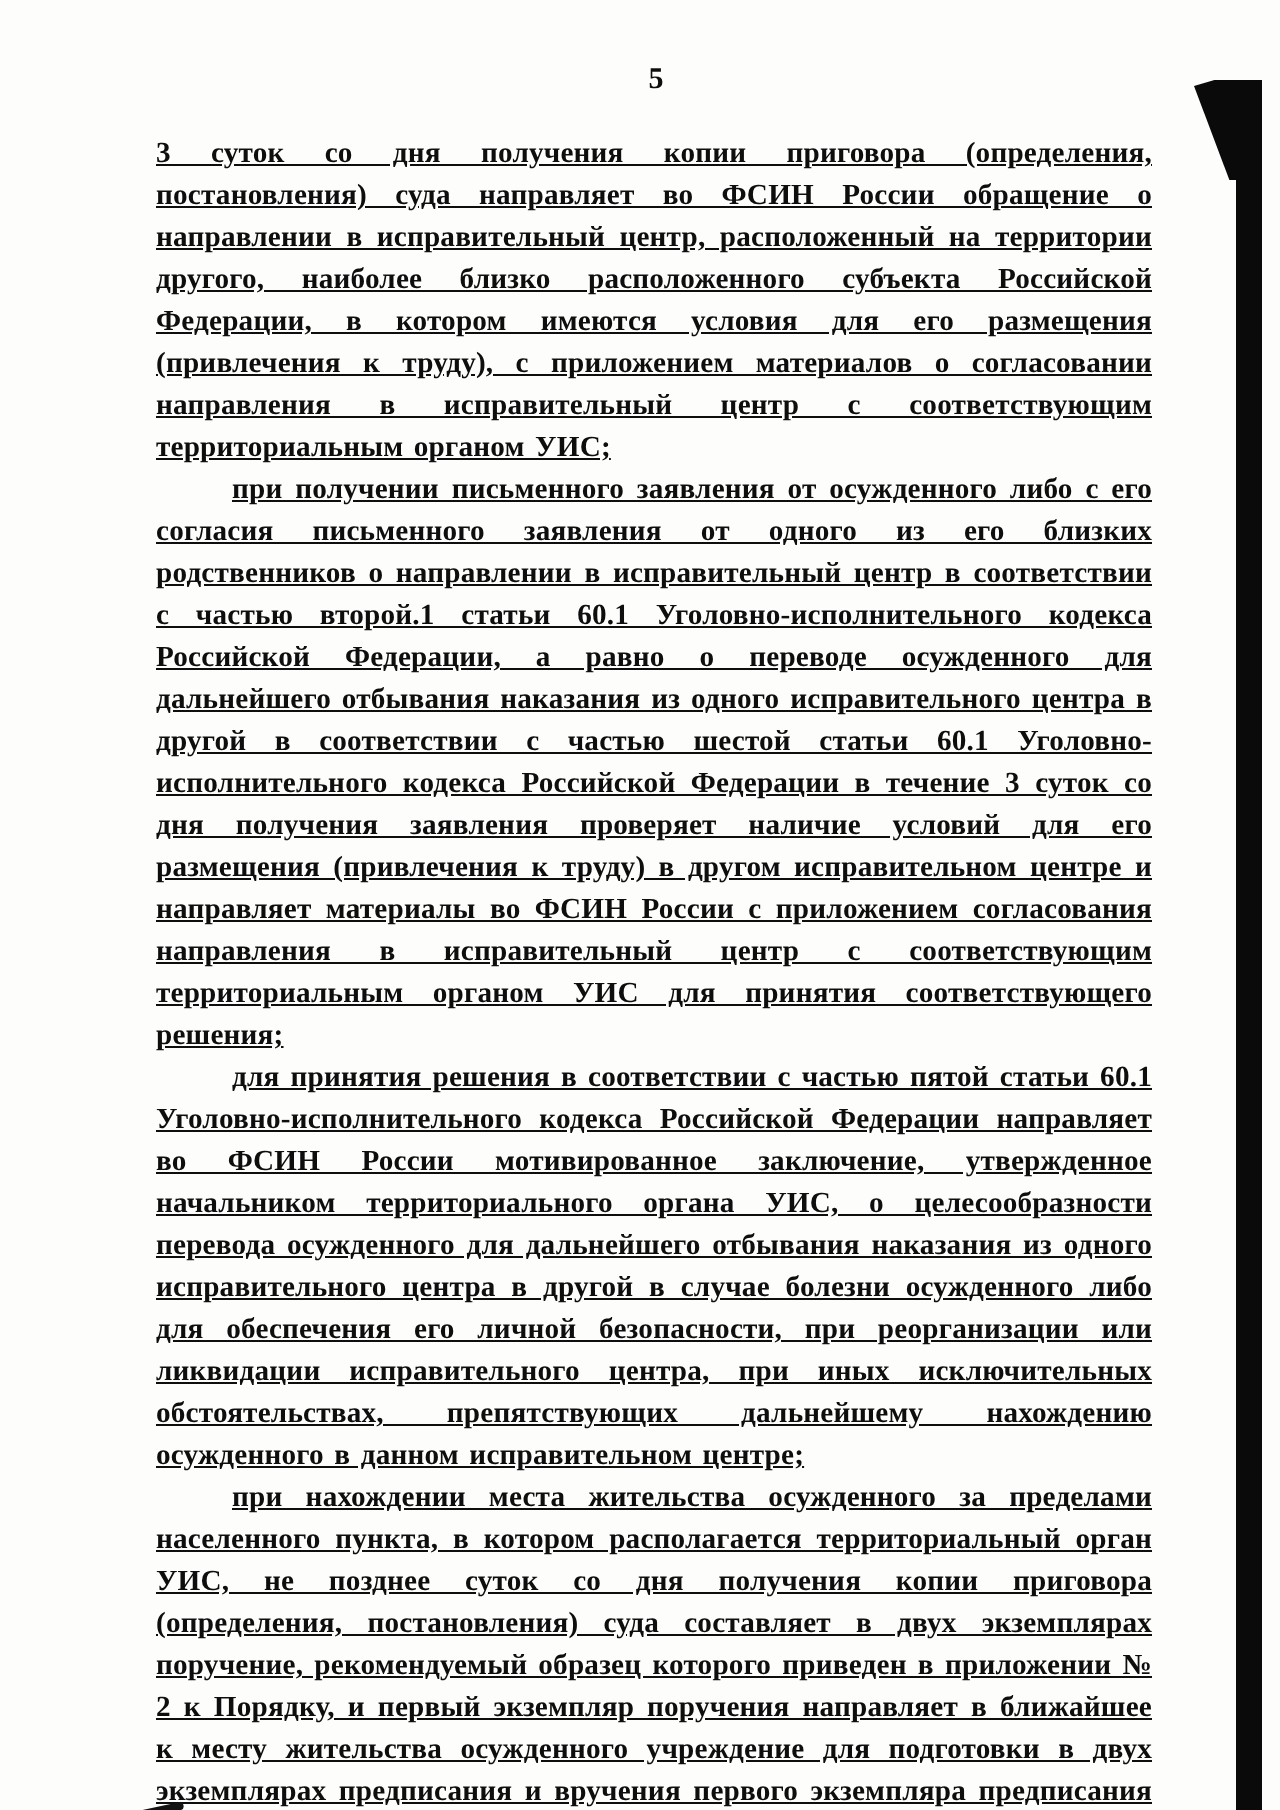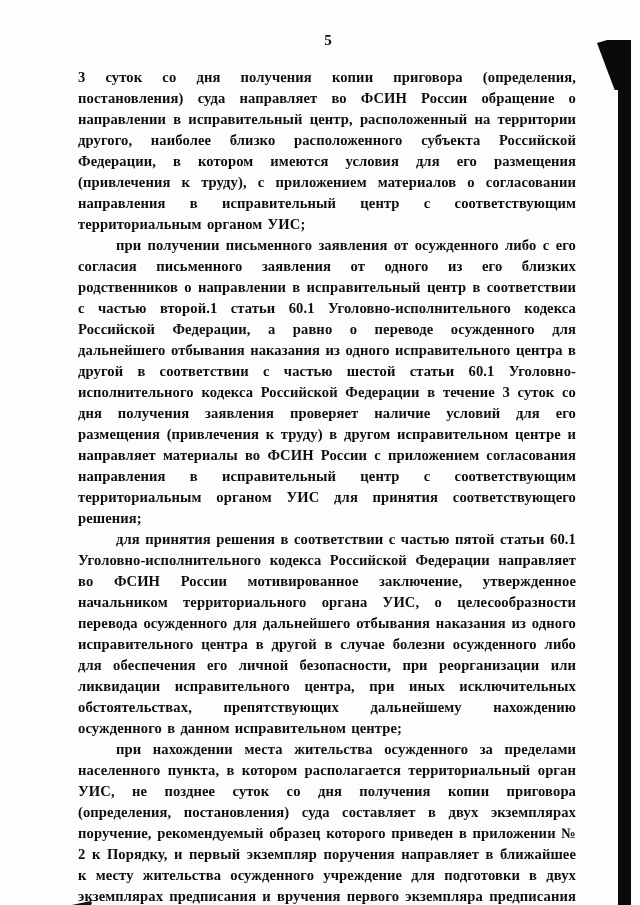--- a/index.html
+++ b/index.html
@@ -42,6 +42,7 @@
     padding: 0;
     text-indent: 38px;
     word-spacing: 1.5px;
+    text-decoration: underline;
   }
   .text-block p.no-indent {
     text-indent: 0;

